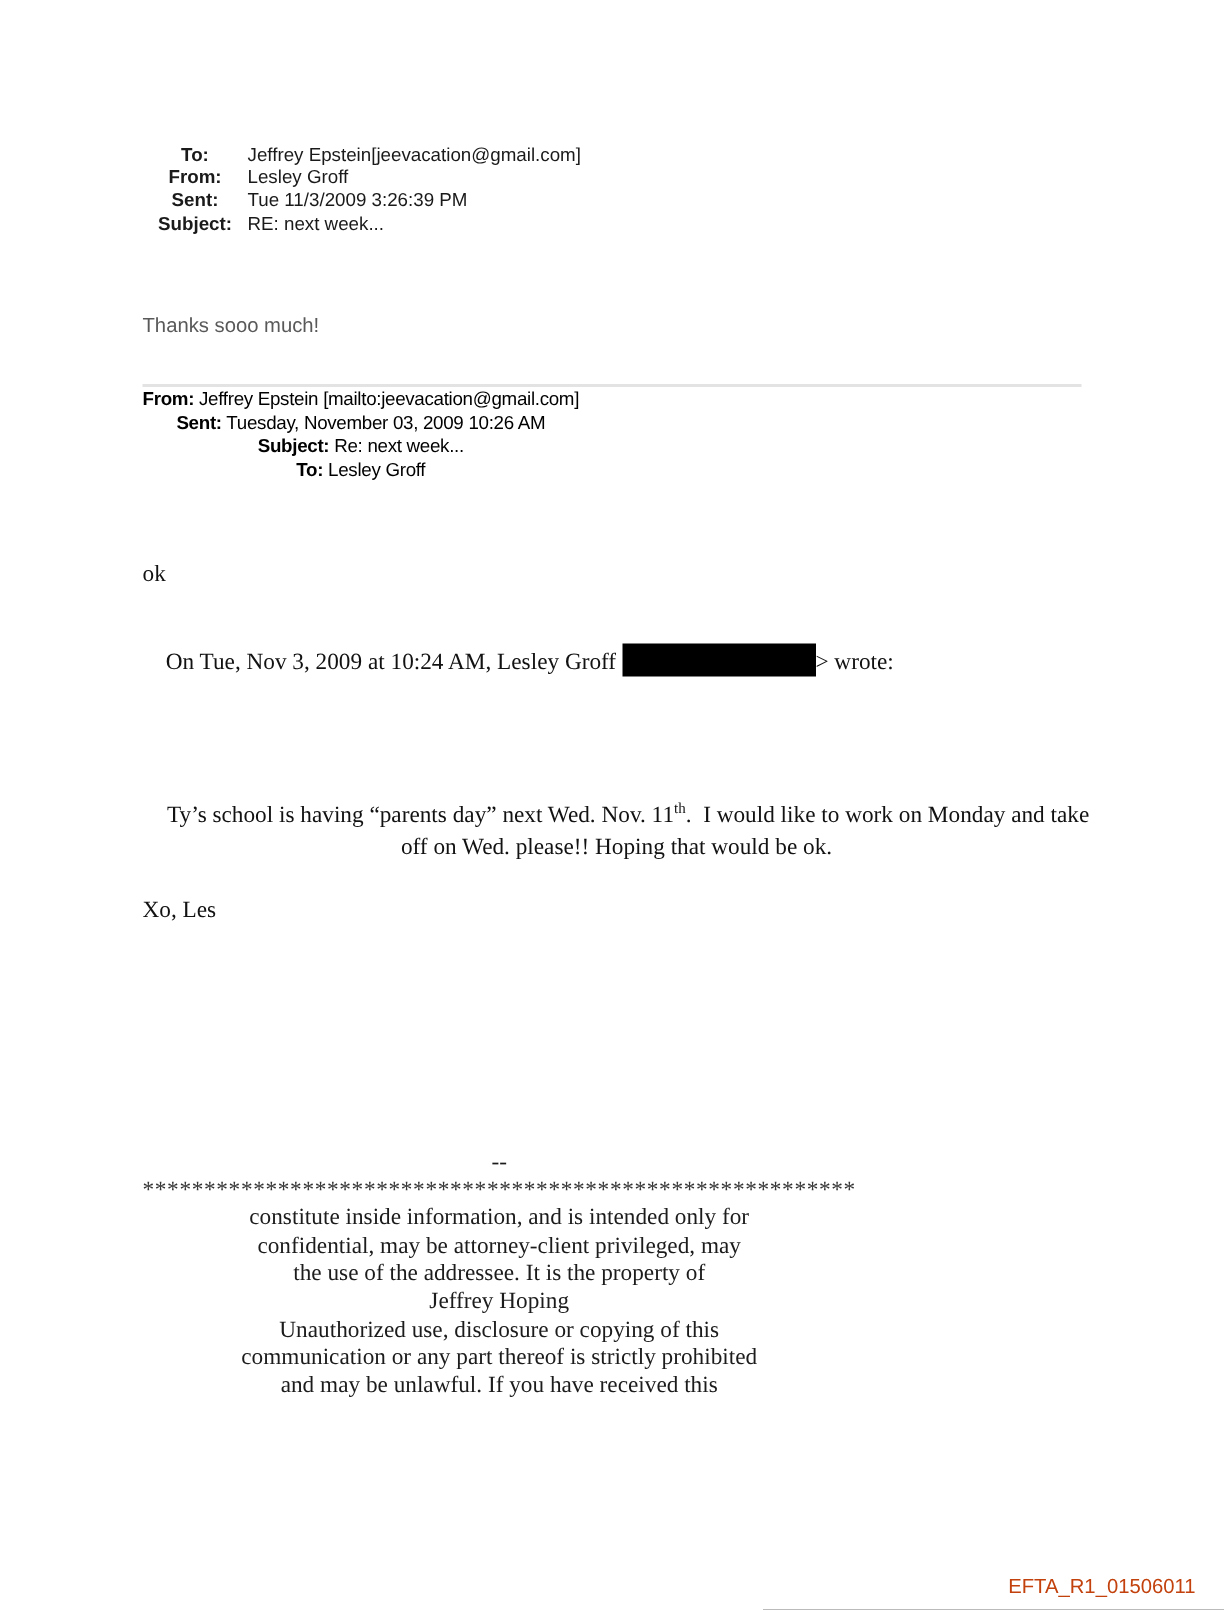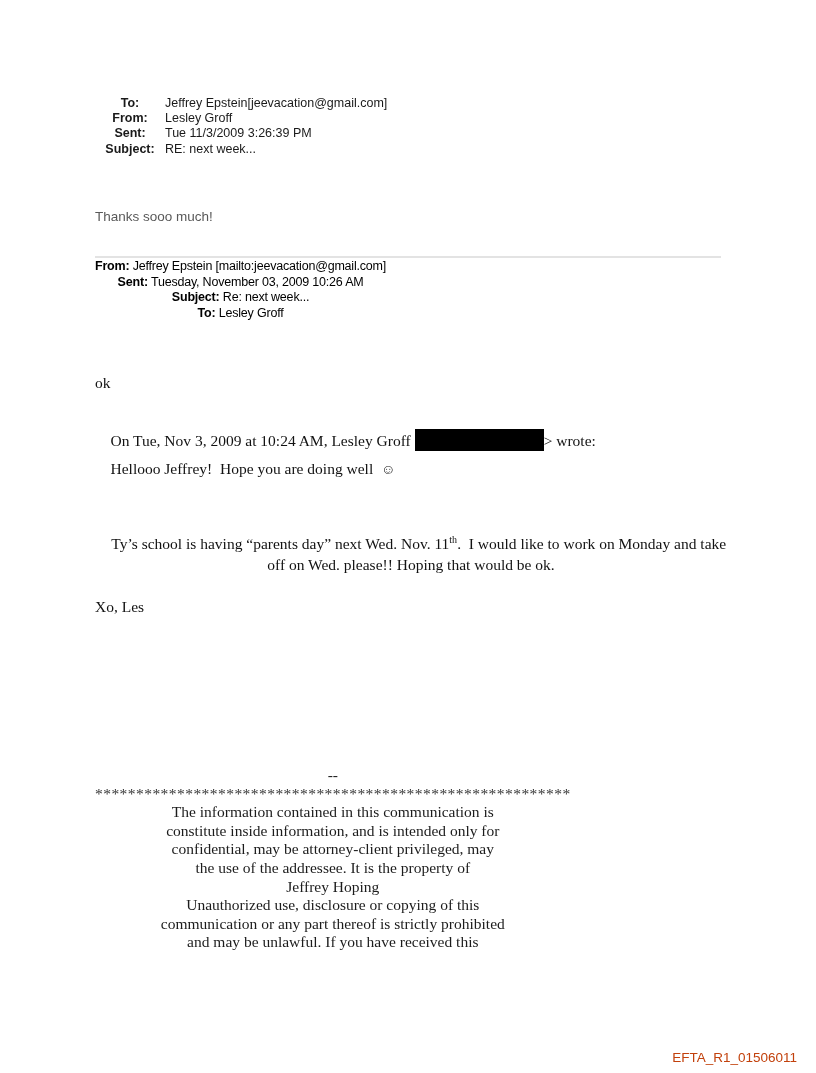--- a/index.html
+++ b/index.html
@@ -167,9 +167,6 @@
     <span>On Tue, Nov 3, 2009 at 10:24 AM, Lesley Groff </span><span class="redaction-box"></span><span>&gt; wrote:</span>
   </div>
 
-  <div class="serif-line greeting">
-    <span>Hellooo Jeffrey!  Hope you are doing well  </span><span class="smiley">☺</span>
-  </div>
 
   <div class="serif-line body-paragraph">
     <span>Ty’s school is having “parents day” next Wed. Nov. 11</span><sup>th</sup><span>.  I would like to work on Monday and take off on Wed. please!! Hoping that would be ok.</span>

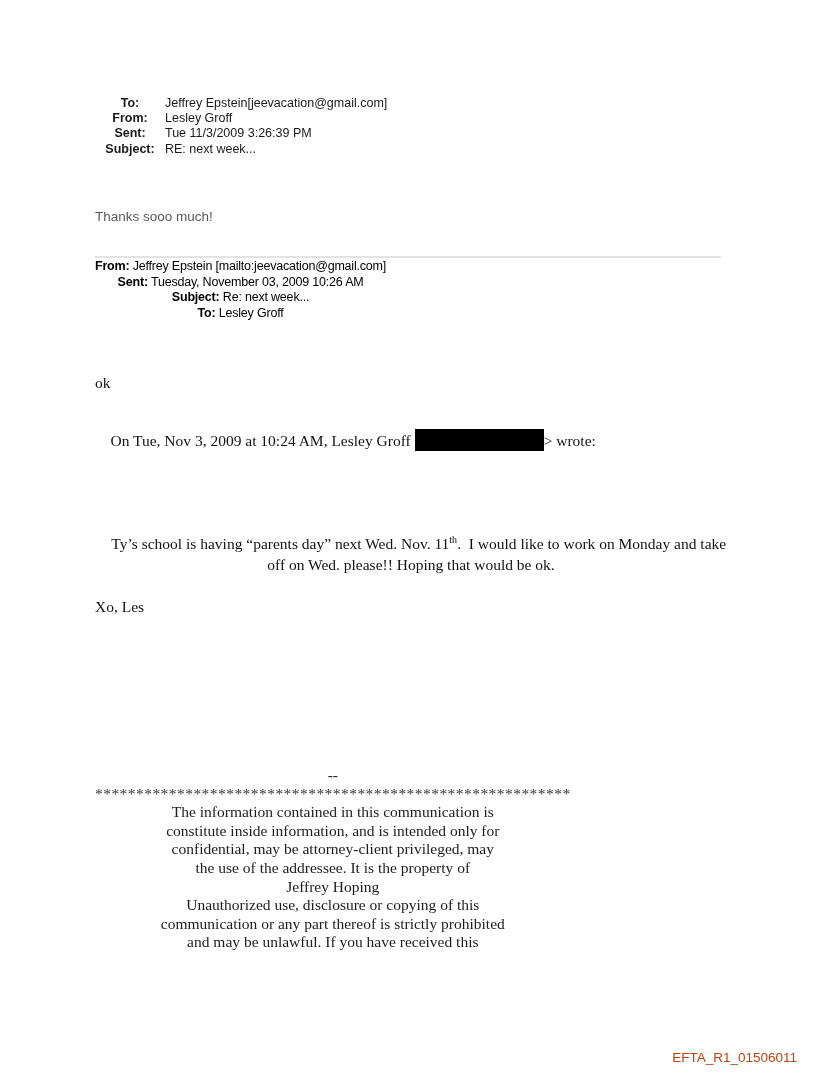--- a/index.html
+++ b/index.html
@@ -177,7 +177,6 @@
   <div class="signature">
     <div>--</div>
     <div class="asterisk-line">**********************************************************</div>
-    <div class="disclaimer-line">The information contained in this communication is</div>
     <div class="disclaimer-line">constitute inside information, and is intended only for</div>
     <div class="disclaimer-line">confidential, may be attorney-client privileged, may</div>
     <div class="disclaimer-line">the use of the addressee. It is the property of</div>

